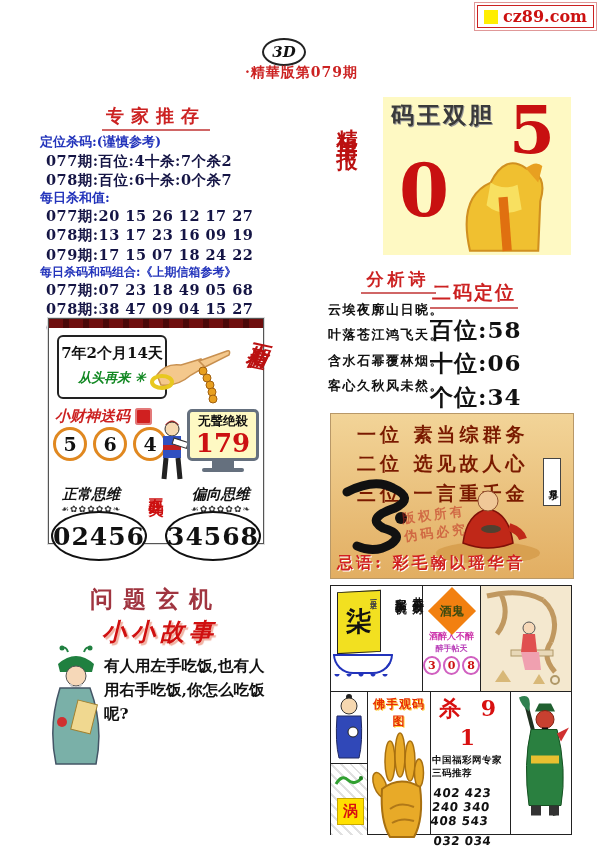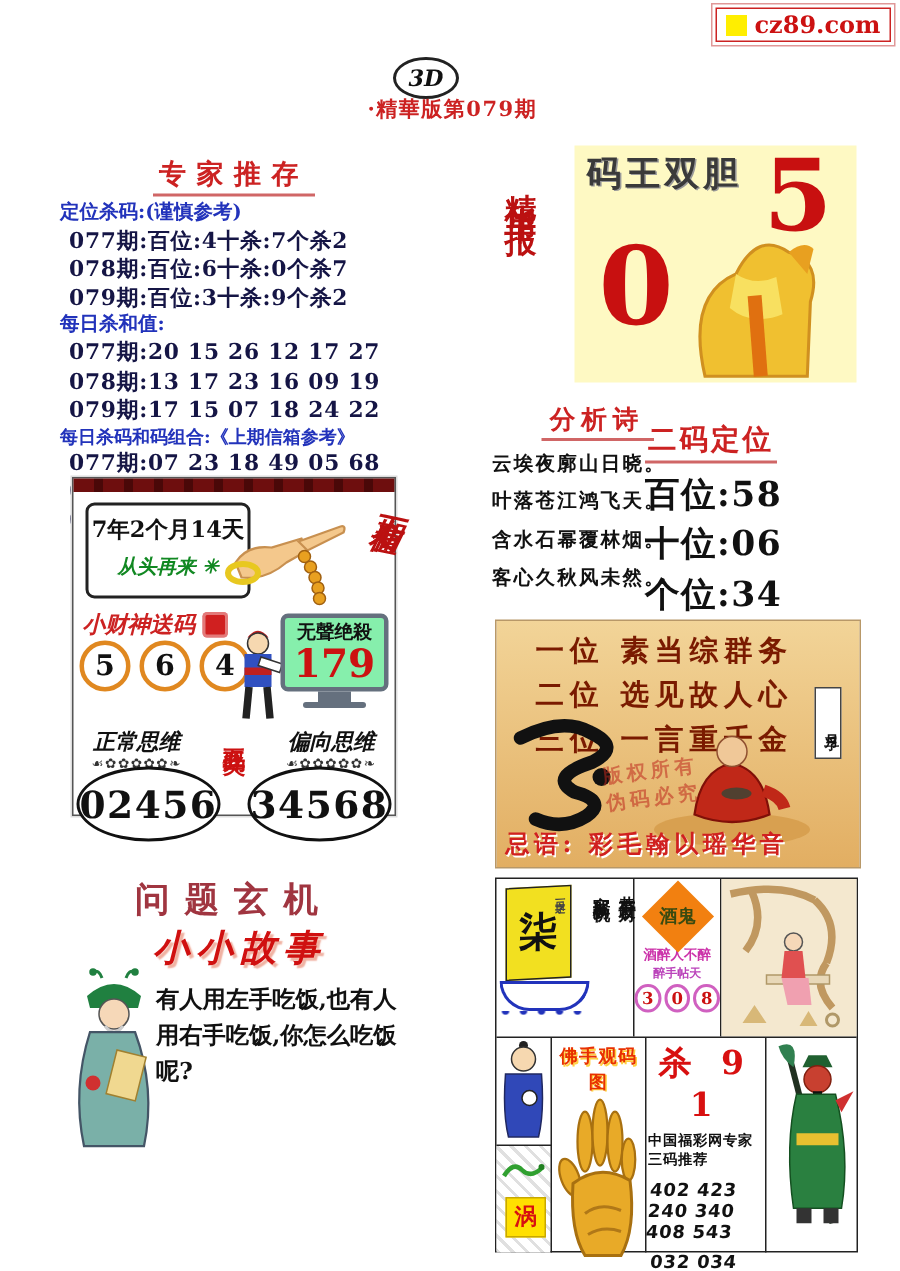--- a/index.html
+++ b/index.html
@@ -145,7 +145,6 @@
     <div class="expert-label">定位杀码:(谨慎参考)</div>
     <div class="expert-row">077期:百位:4十杀:7个杀2</div>
     <div class="expert-row">078期:百位:6十杀:0个杀7</div>
-    <div class="expert-row">079期:百位:3十杀:9个杀2</div>
     <div class="expert-label">每日杀和值:</div>
     <div class="expert-row">077期:20 15 26 12 17 27</div>
     <div class="expert-row">078期:13 17 23 16 09 19</div>

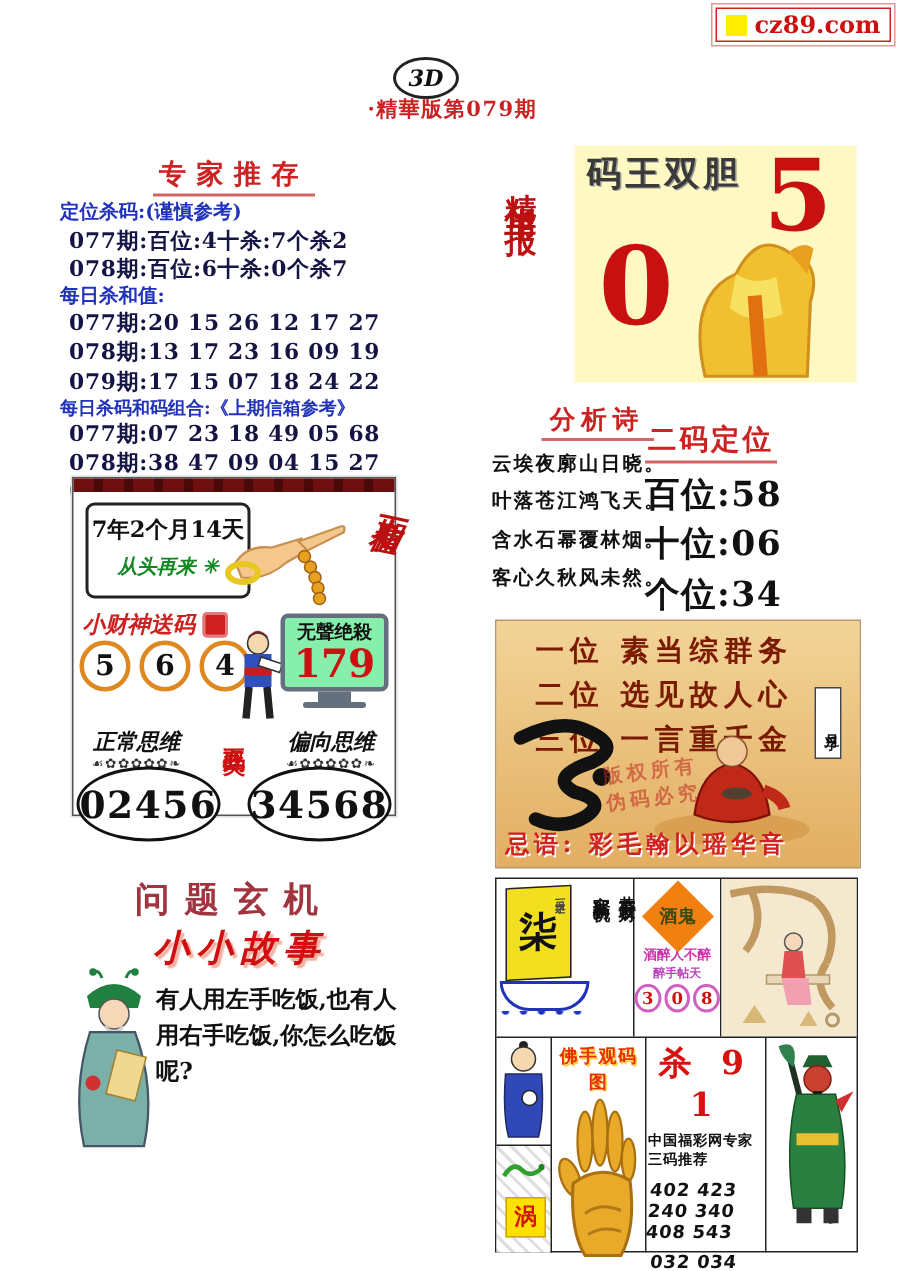--- a/index.html
+++ b/index.html
@@ -38,7 +38,7 @@
   .digit-circle{width:28px;height:28px;border:3px solid #e08820;border-radius:50%;background:#fff;
                 display:flex;align-items:center;justify-content:center;font-weight:bold;font-size:19px;}
   .monitor{left:138px;top:90px;width:72px;}
-  .monitor-frame{border:3px solid #65707e;border-radius:5px;background:#86efac;text-align:center;padding:1px 0 2px 0;}
+  .monitor-frame{border:3px solid #65707e;border-radius:5px;background:#fef9c3;text-align:center;padding:1px 0 2px 0;}
   .monitor-label{display:block;font-weight:bold;font-size:12.5px;color:#111;}
   .monitor-num{display:block;color:#cc1111;font-weight:bold;font-size:26px;line-height:1;}
   .monitor-neck{width:22px;height:7px;background:#65707e;margin:0 auto;}

